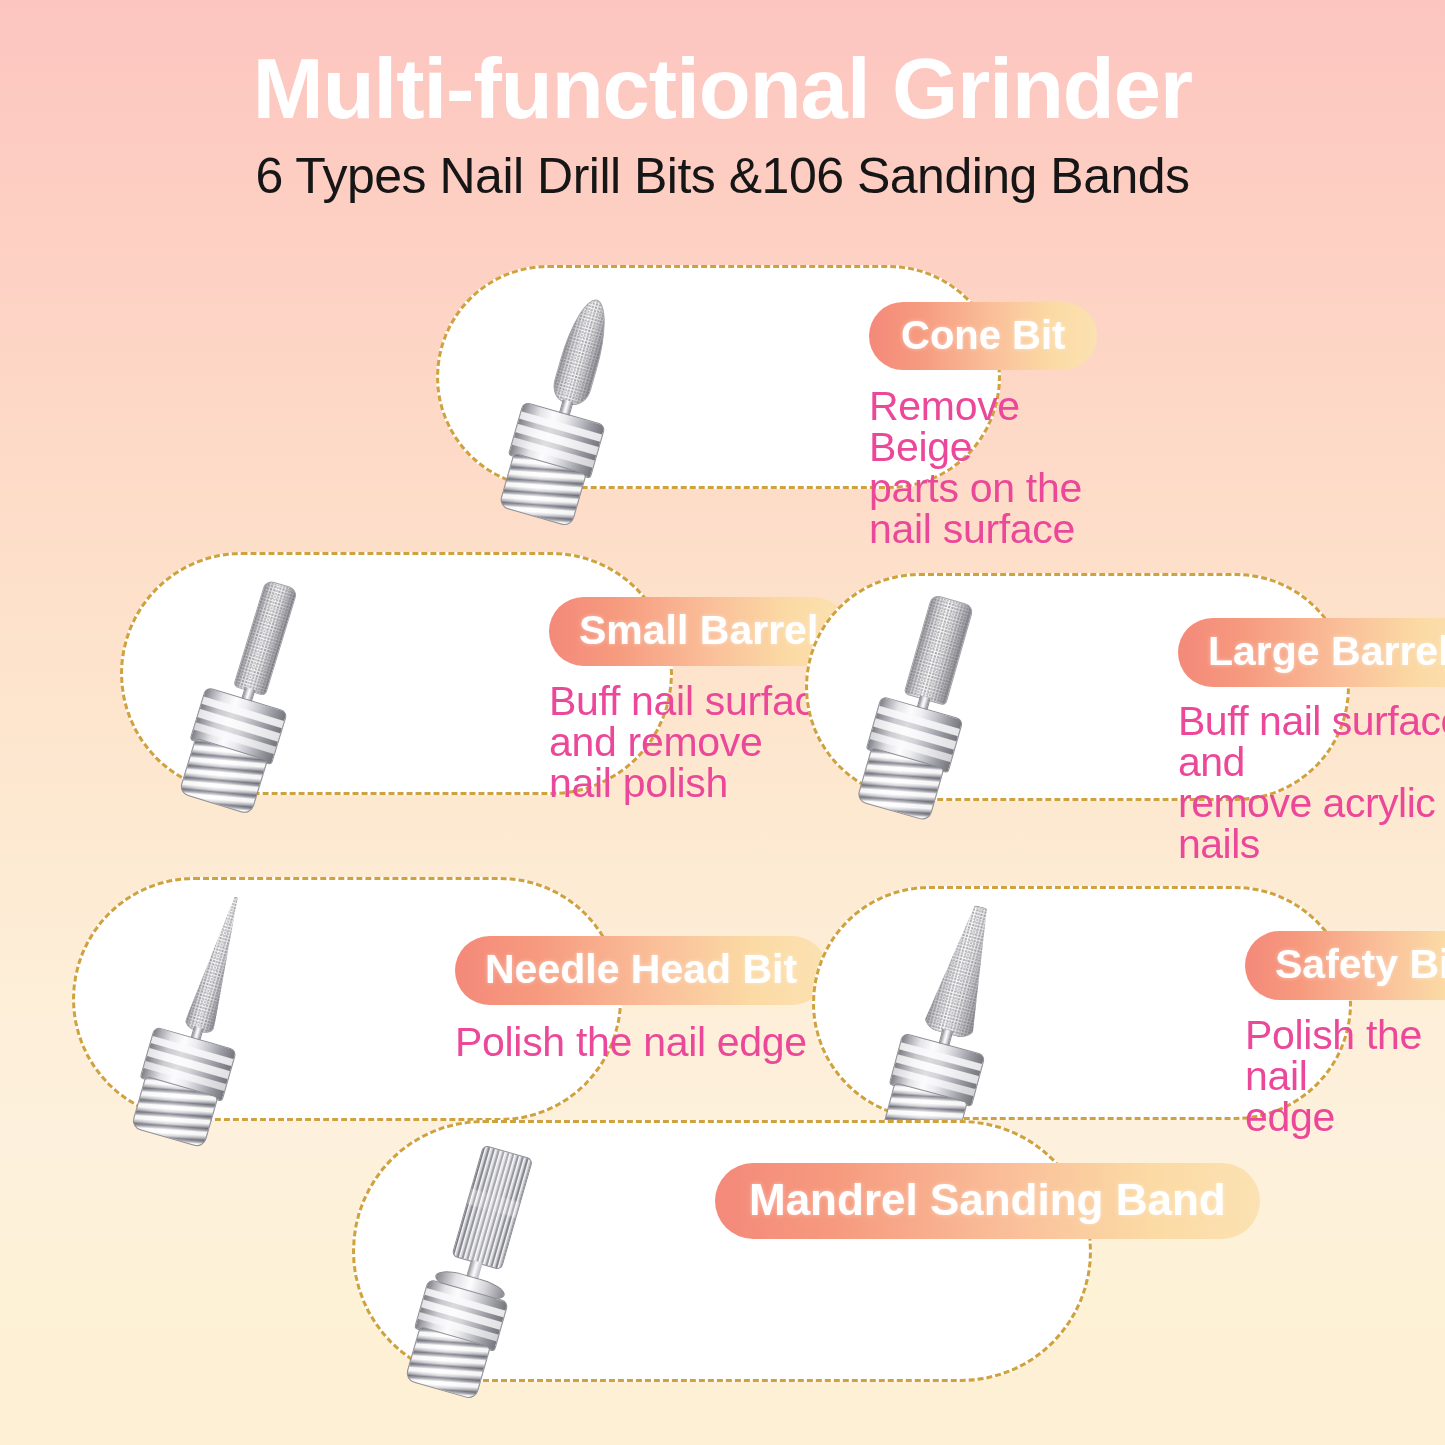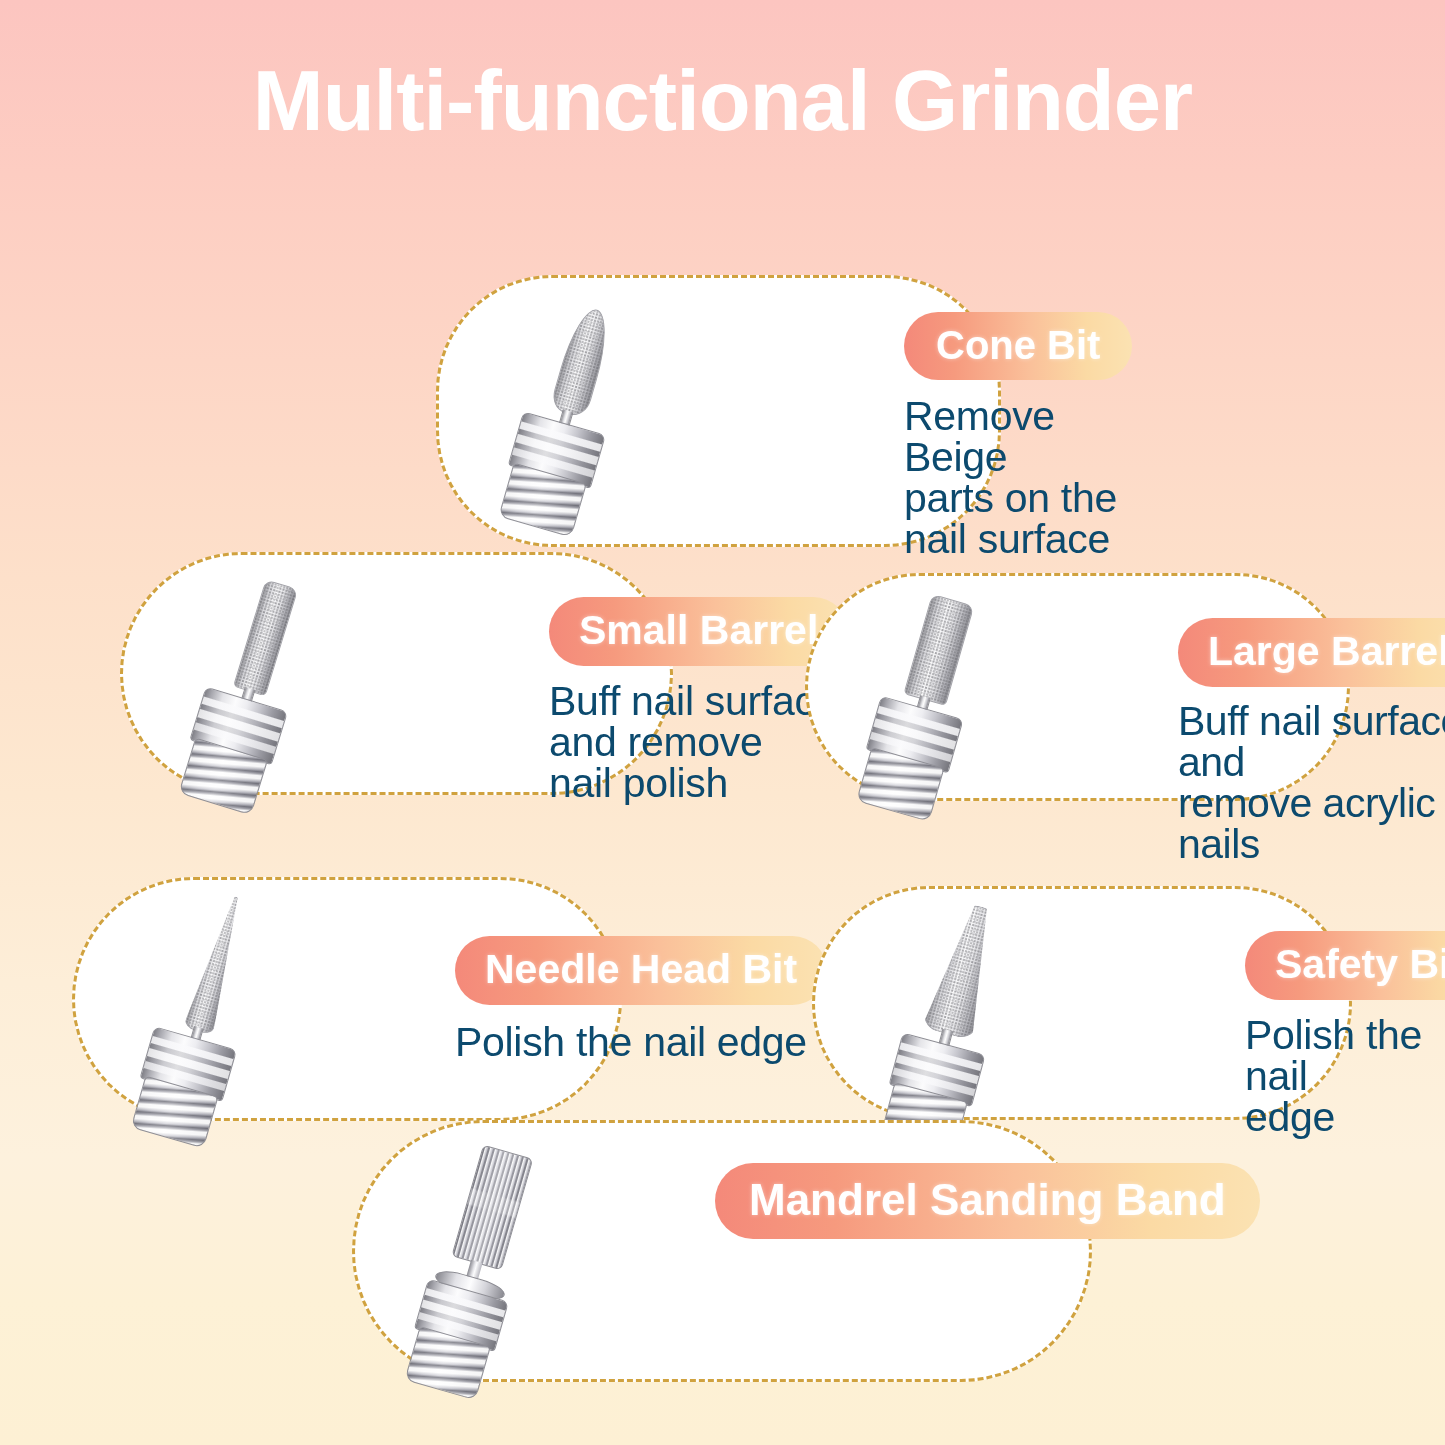--- a/index.html
+++ b/index.html
@@ -31,7 +31,7 @@
     top: 0; left: 0;
     width: 1445px;
     text-align: center;
-    padding-top: 56px;
+    padding-top: 44px;
   }
   .main-title {
     font-size: 85px;

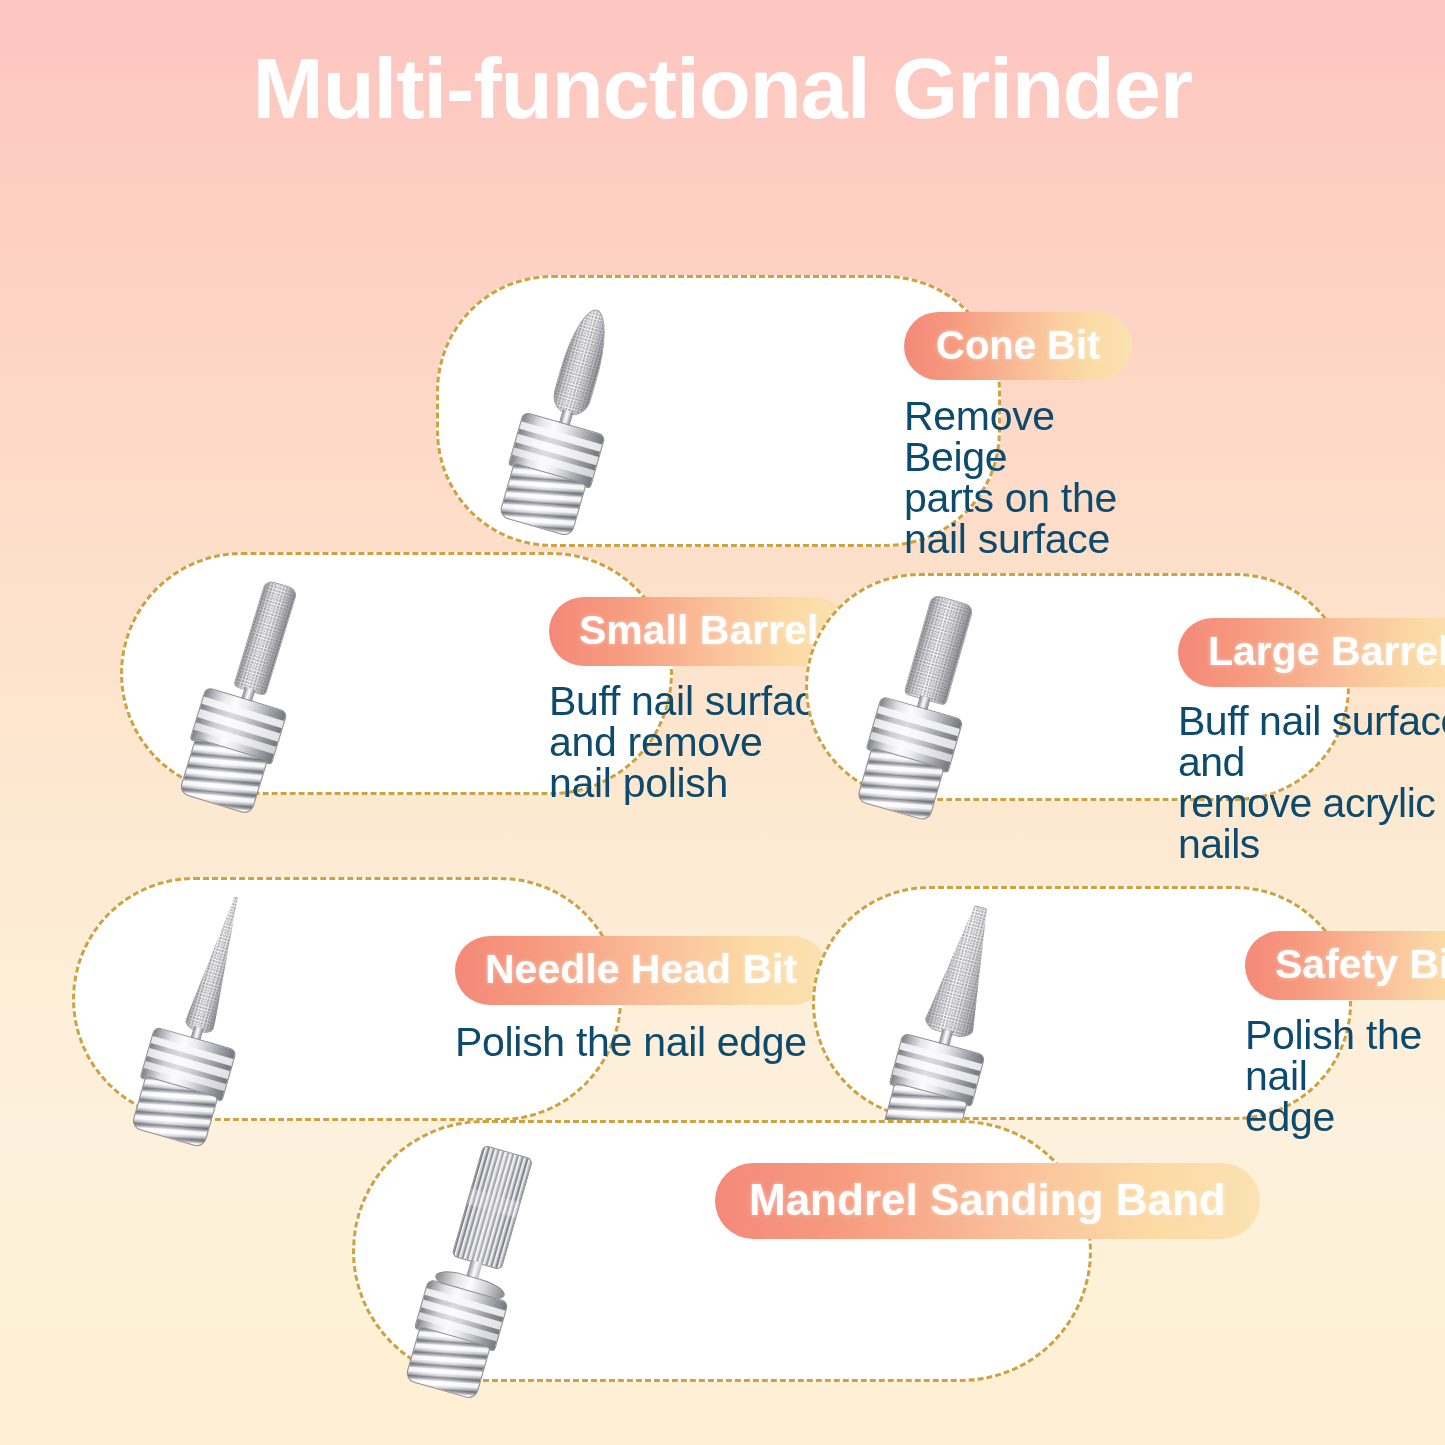--- a/index.html
+++ b/index.html
@@ -280,6 +280,7 @@
 
 <div class="header">
   <div class="main-title">Multi-functional Grinder</div>
+  <div class="sub-title">6 Types Nail Drill Bits &amp;106 Sanding Bands</div>
 </div>
 
 <div class="card card-c1 c1">

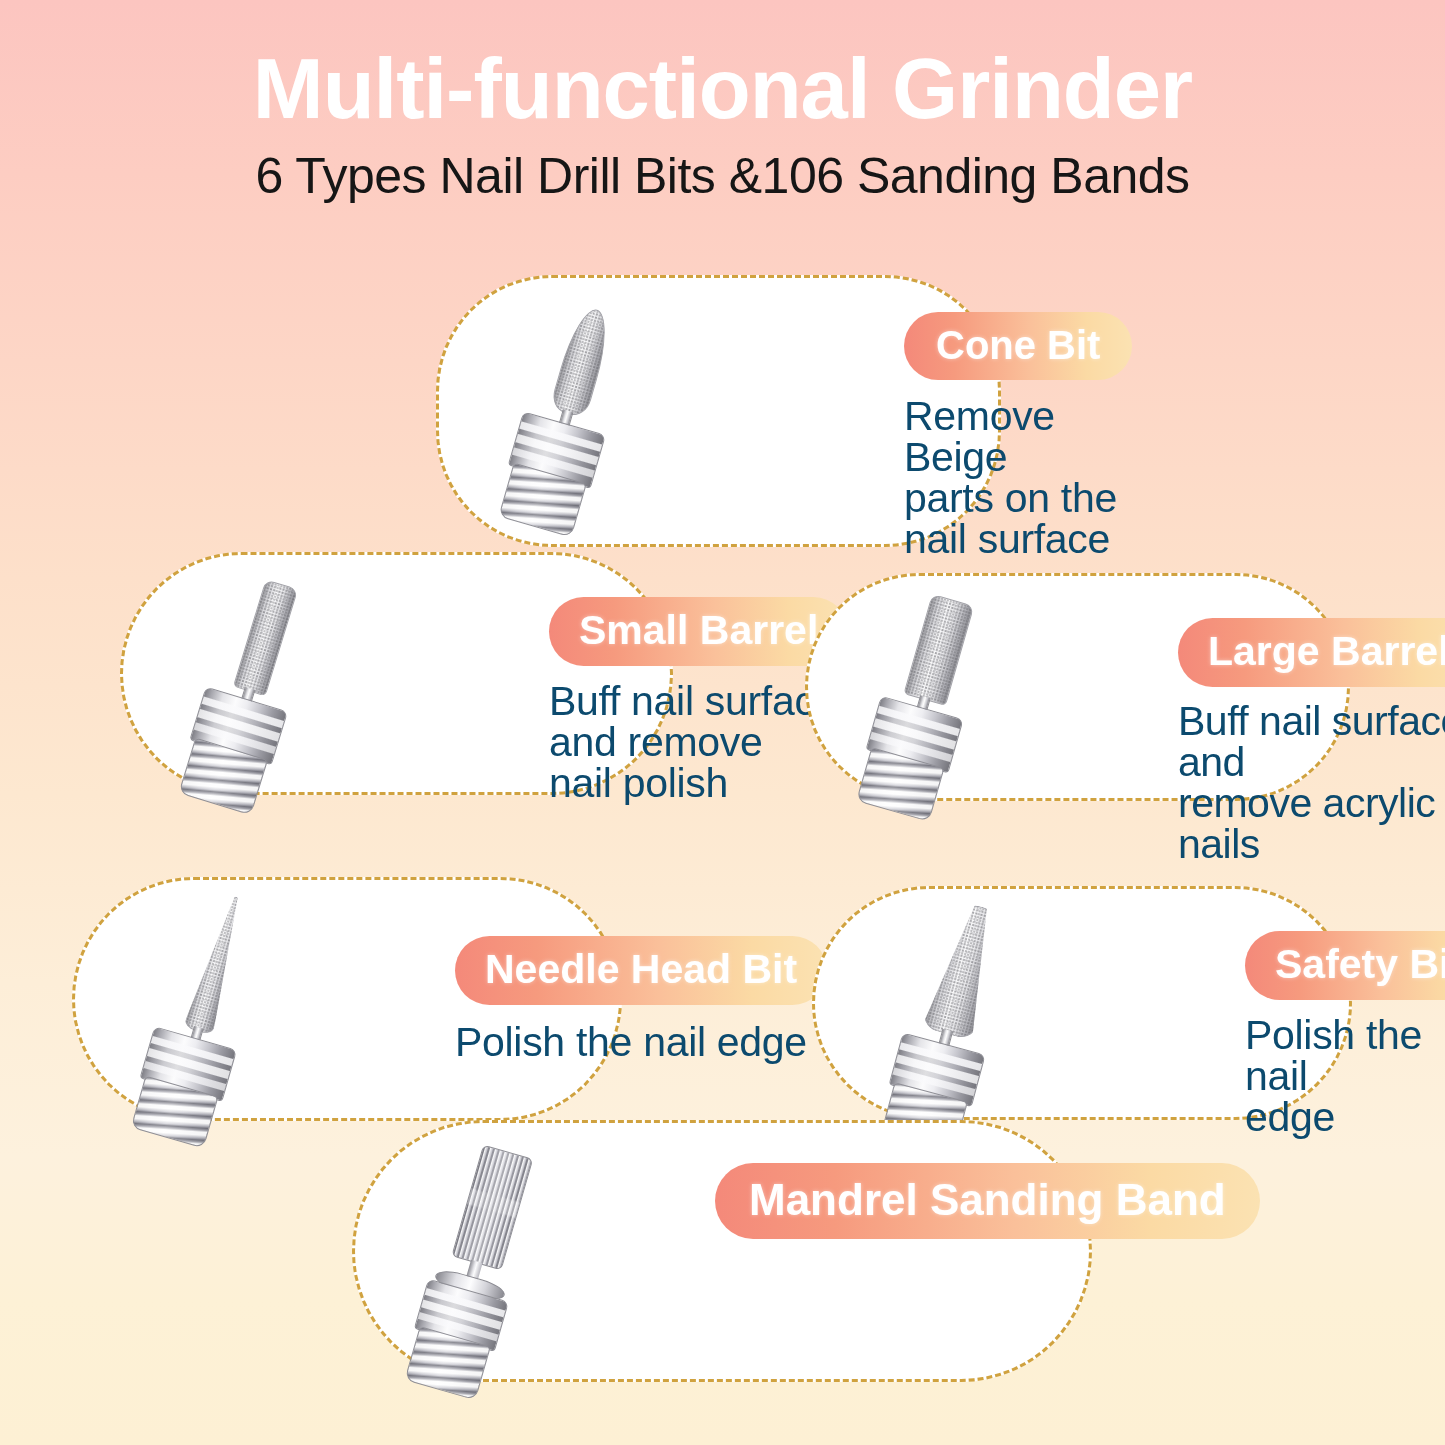--- a/index.html
+++ b/index.html
@@ -62,10 +62,9 @@
   }
 
   .card-c1 { 
-    left: 436px; top: 275px;
-    width: 565px; height: 272px;
+    left: 436px; top: 265px;
+    width: 565px; height: 224px;
     border-radius: 116px;
-    gap: 35px;
   }
   .card-c2 { 
     left: 120px; top: 552px;

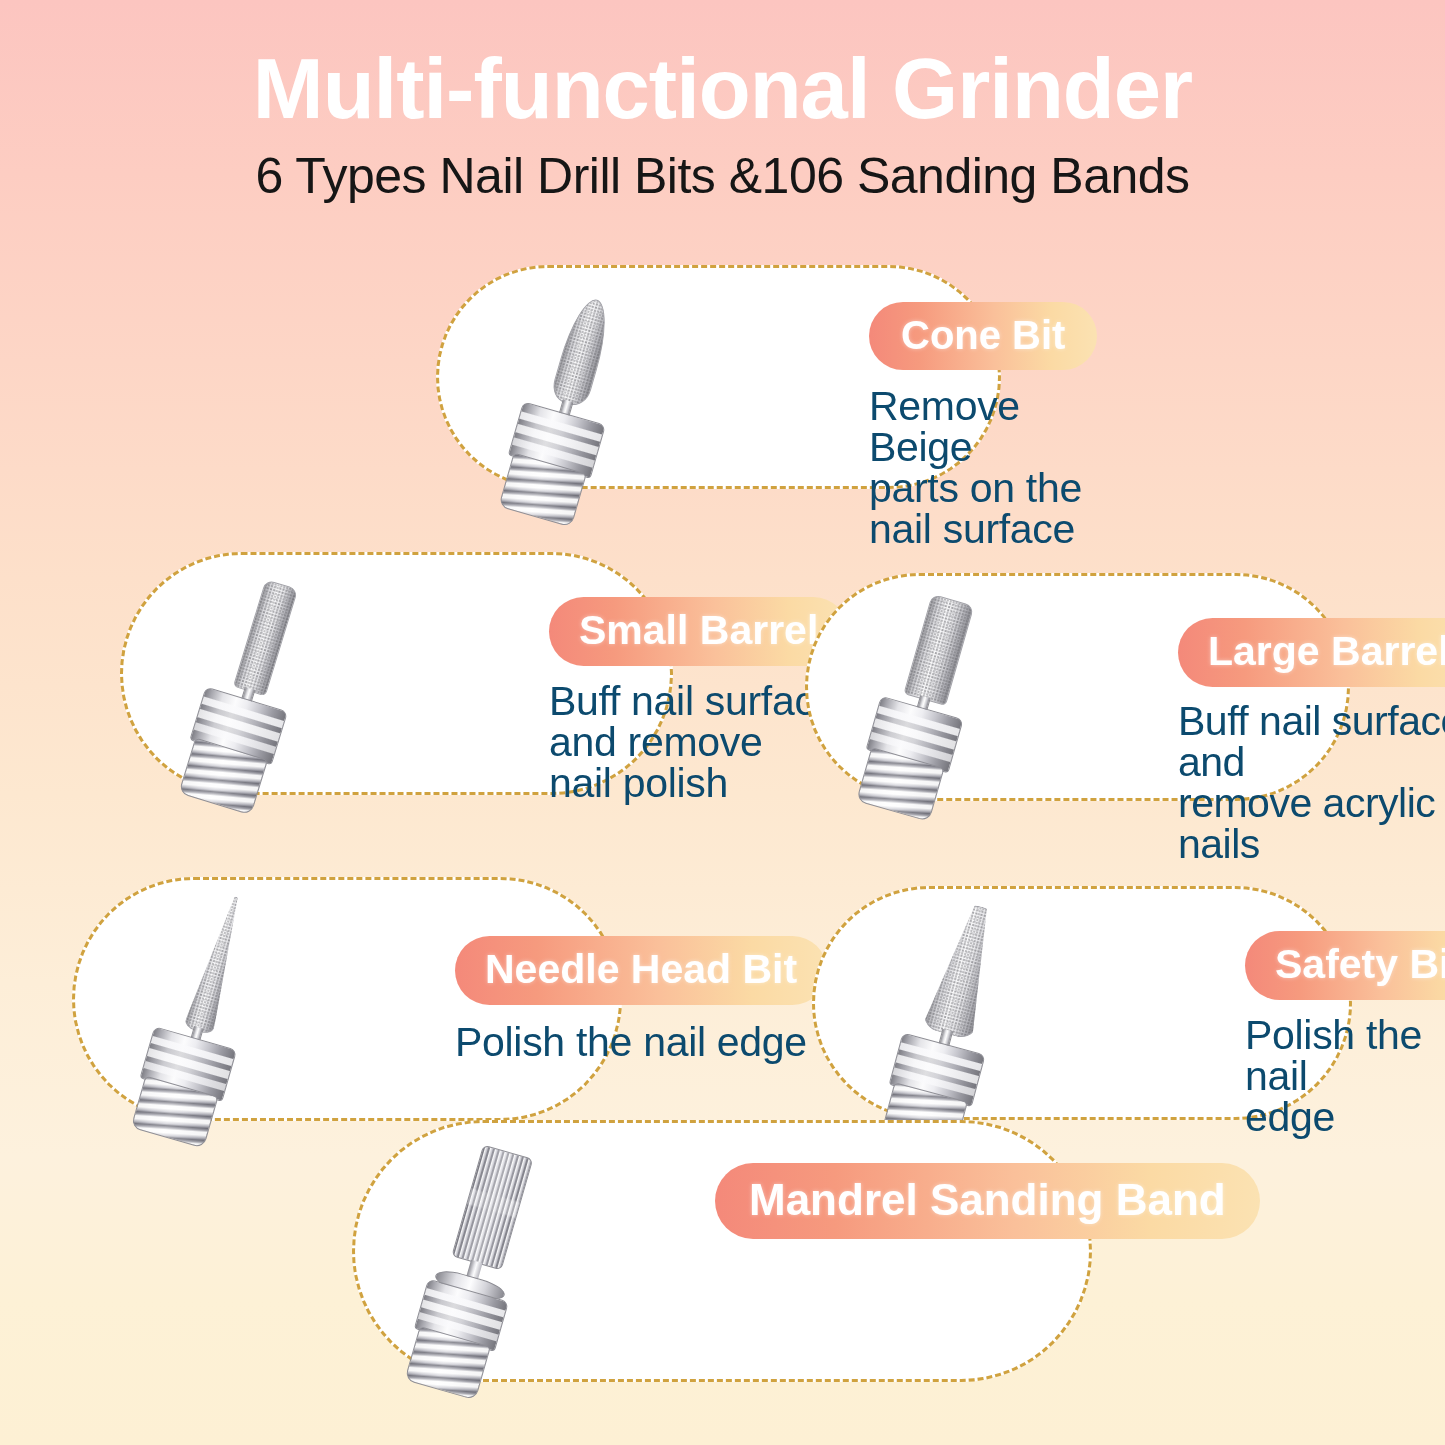--- a/index.html
+++ b/index.html
@@ -118,7 +118,7 @@
   }
 
   .desc {
-    color: #0c4a6e;
+    color: #ec4899;
     font-weight: normal;
     white-space: pre-line;
   }

